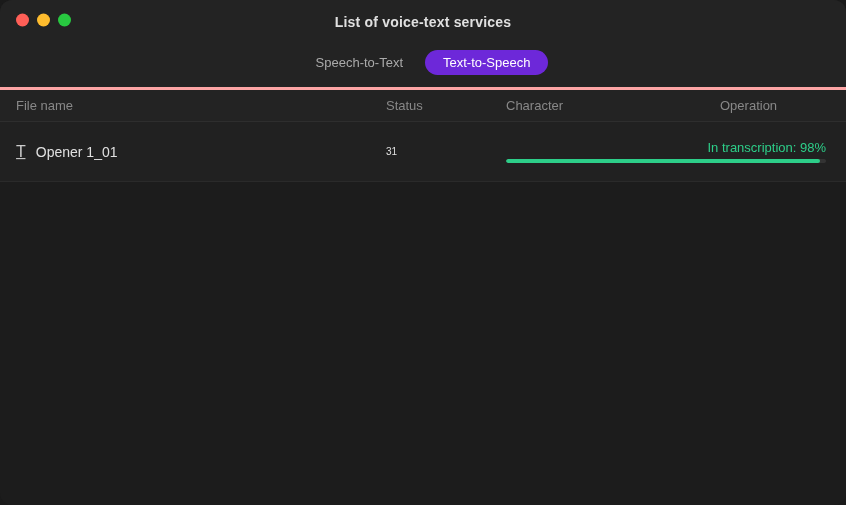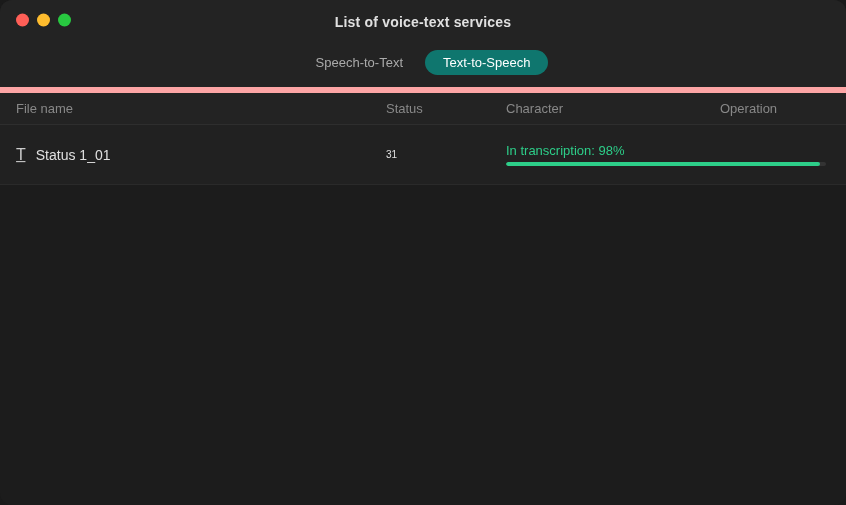--- a/index.html
+++ b/index.html
@@ -80,7 +80,7 @@
       padding: 10px 0 12px;
       gap: 4px;
       background-color: #232323;
-      border-bottom: 6px solid #fca5a5;
+      border-bottom: 3px solid #fca5a5;
     }
 
     .tab {

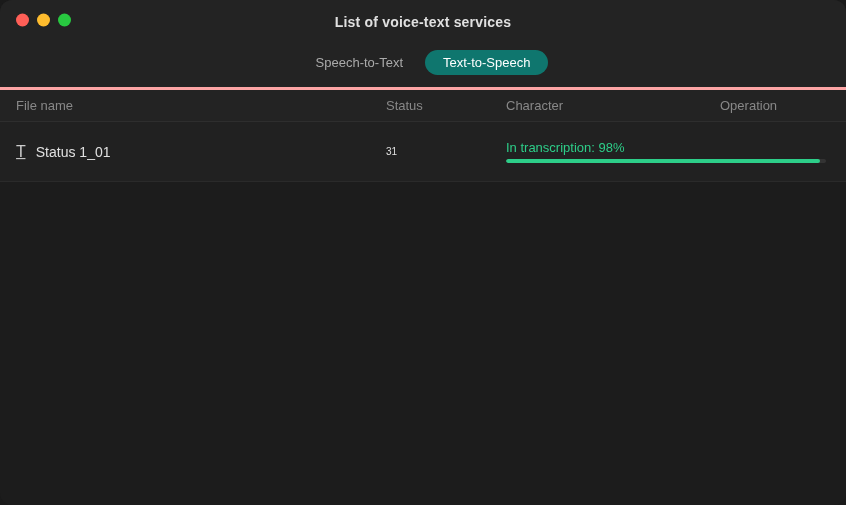--- a/index.html
+++ b/index.html
@@ -94,7 +94,7 @@
     }
 
     .tab.active {
-      background-color: #0f766e;
+      background-color: #6d28d9;
       color: #ffffff;
     }
 

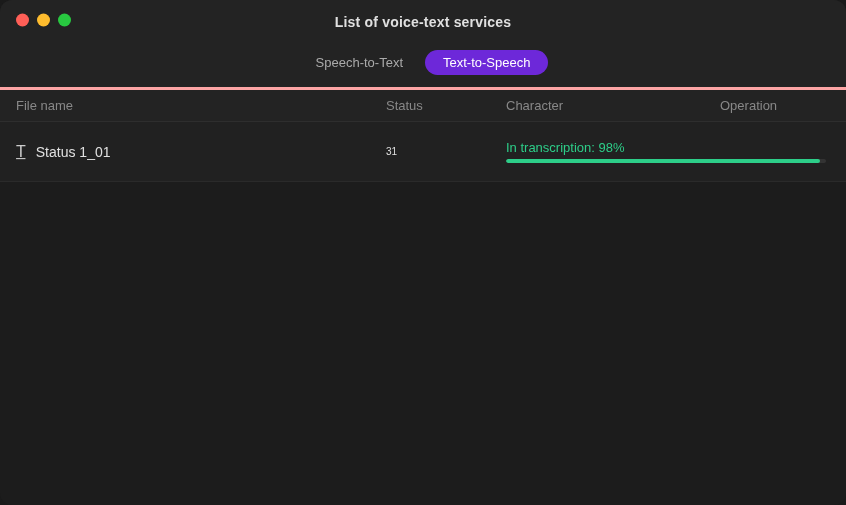--- a/index.html
+++ b/index.html
@@ -210,7 +210,7 @@
 
       <div class="file-name-cell">
         <span class="file-icon">T̲</span>
-        <span>Status 1_01</span>
+        <span>Opener 1_01</span>
       </div>
 
       <div class="character-cell">

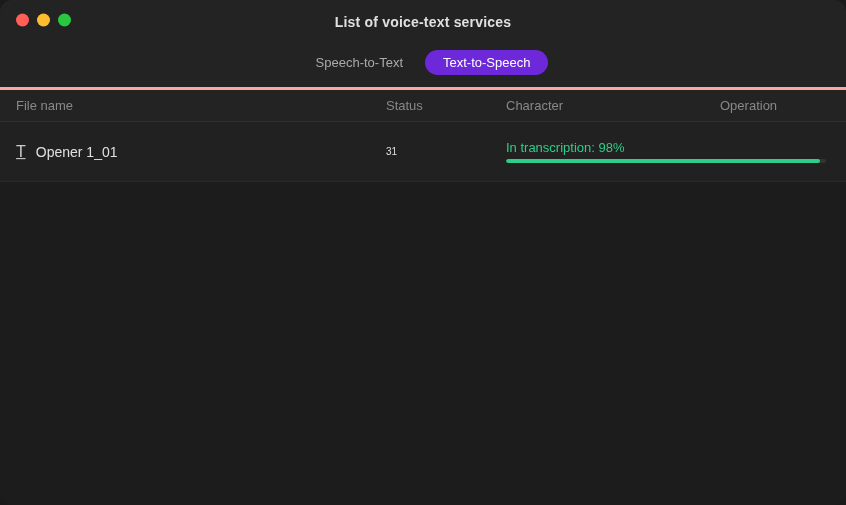--- a/index.html
+++ b/index.html
@@ -151,6 +151,7 @@
       display: flex;
       flex-direction: column;
       gap: 4px;
+      align-items: flex-end;
     }
 
     .status-text {

